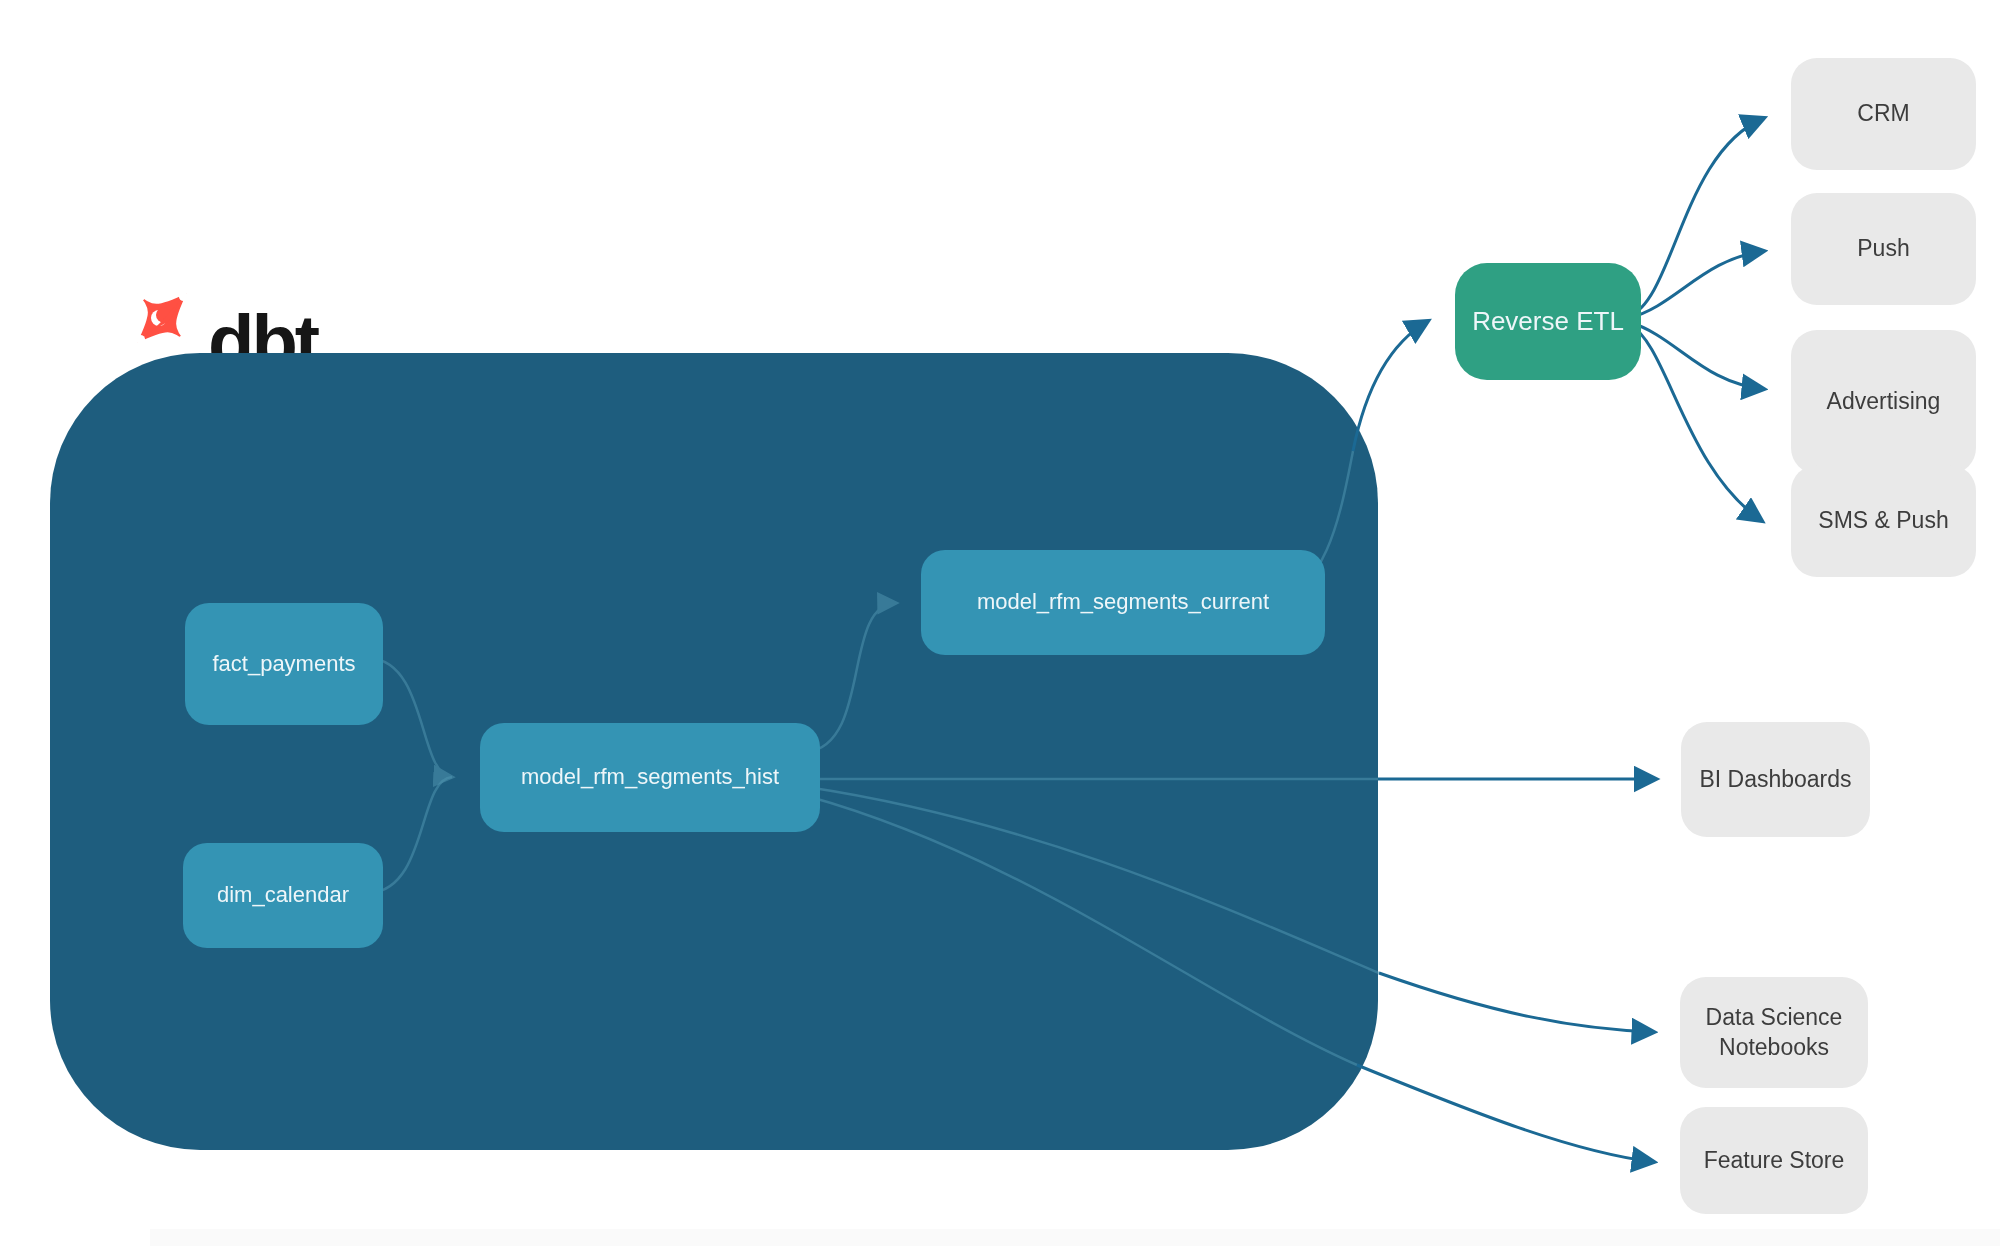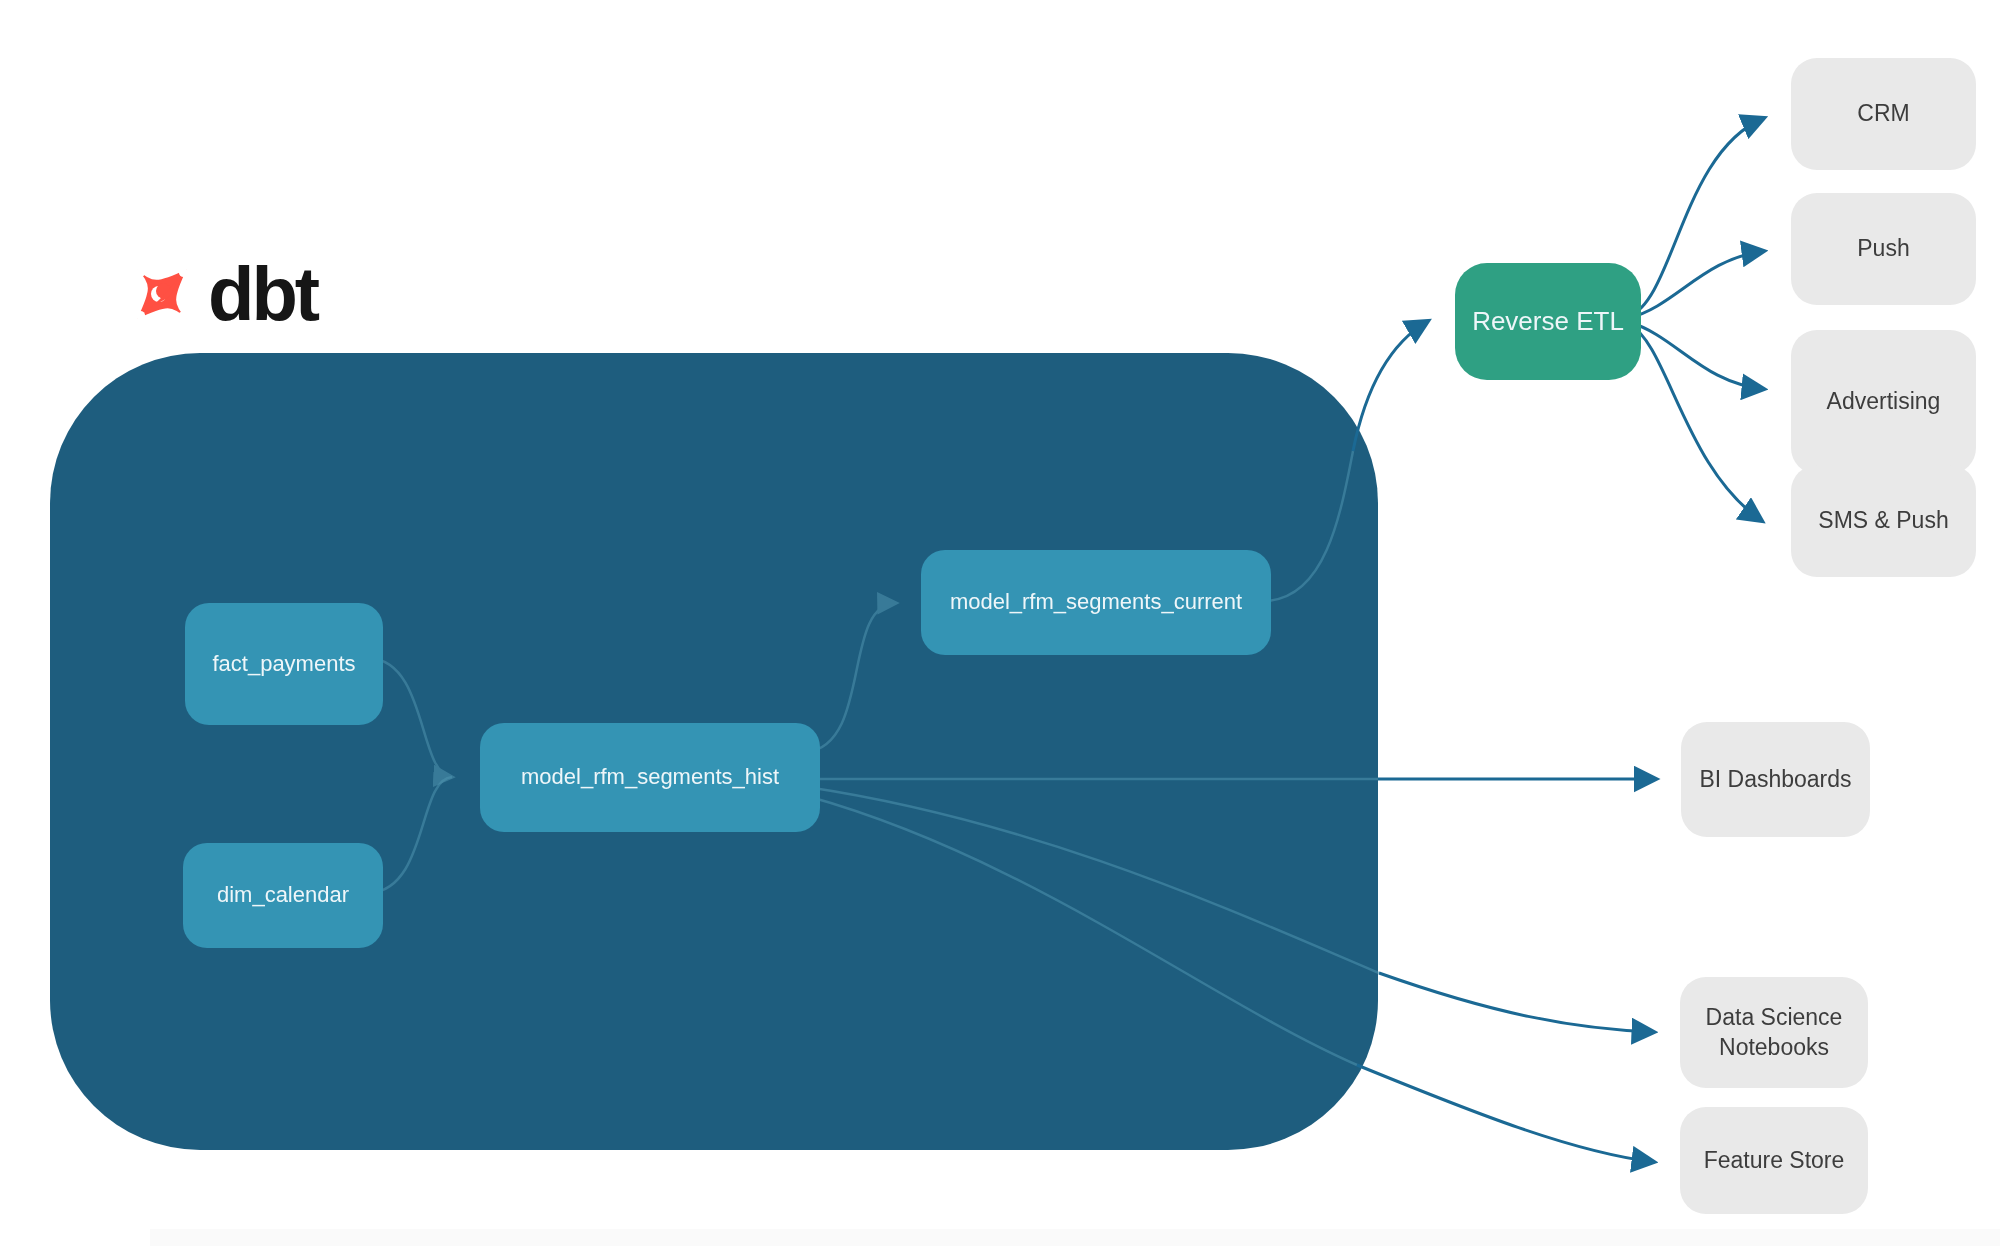--- a/index.html
+++ b/index.html
@@ -18,7 +18,7 @@
   .canvas{position:relative;width:2000px;height:1246px;background:#fff;overflow:hidden;}
 
   .logo{position:absolute;left:126px;top:256px;display:flex;align-items:center;gap:10px;}
-  .logo-text{font-size:76px;font-weight:700;color:#161616;letter-spacing:-3px;line-height:1;}
+  .logo-text{font-size:76px;font-weight:700;color:#161616;letter-spacing:-3px;line-height:1;margin-top:48px;}
 
   .dbt-container{position:absolute;left:50px;top:353px;width:1328px;height:797px;
     background:var(--container);border-radius:150px;z-index:1;}

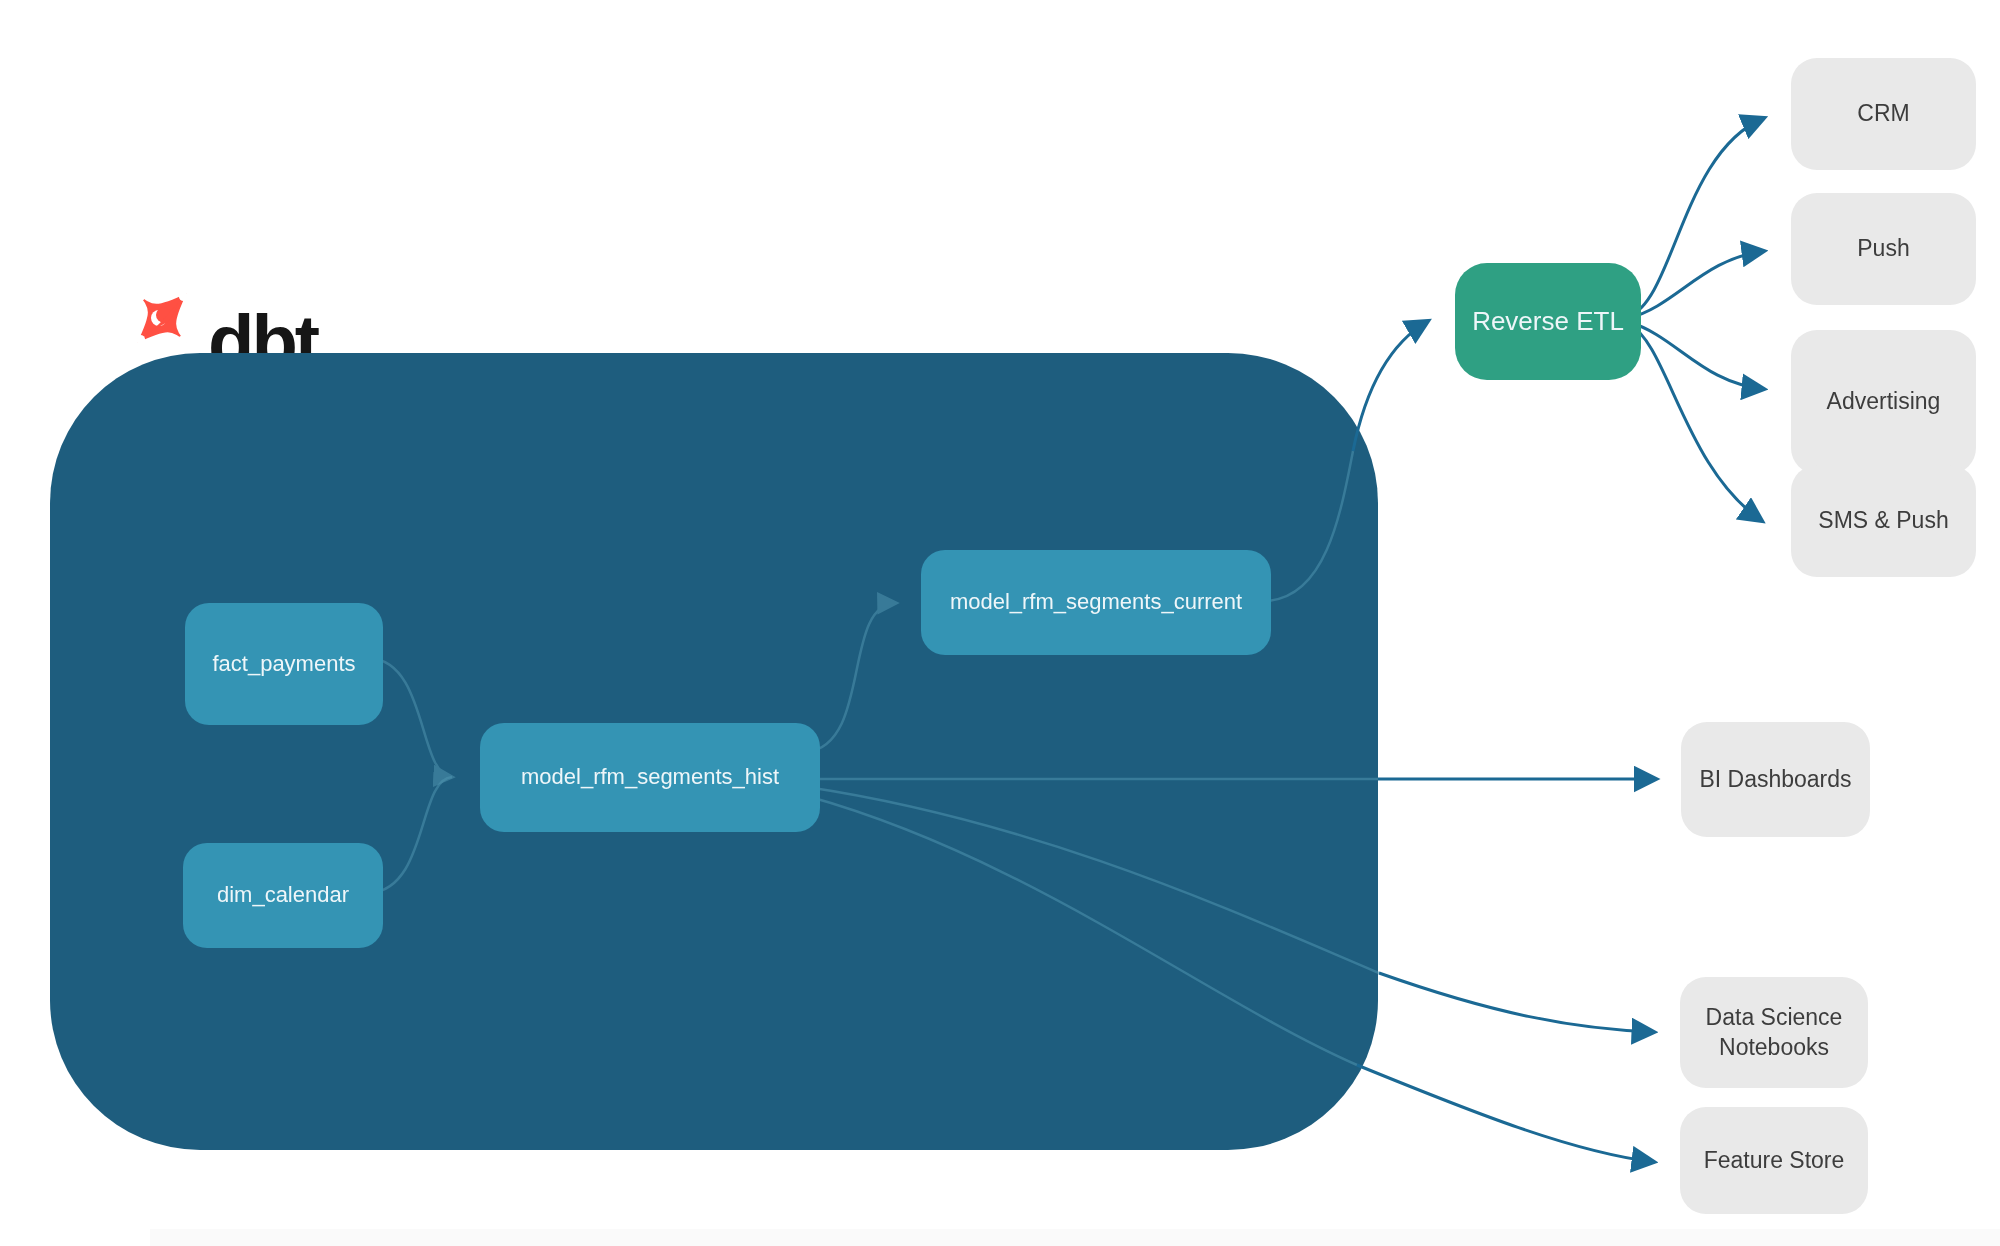--- a/index.html
+++ b/index.html
@@ -36,7 +36,7 @@
   .n-fact{left:172px;top:603px;width:198px;height:122px;}
   .n-dim{left:170px;top:843px;width:200px;height:105px;}
   .n-hist{left:467px;top:723px;width:340px;height:109px;}
-  .n-current{left:908px;top:550px;width:350px;height:105px;}
+  .n-current{left:908px;top:550px;width:404px;height:105px;}
   .n-retl{left:1442px;top:263px;width:186px;height:117px;}
   .n-crm{left:1778px;top:58px;width:185px;height:112px;}
   .n-email{left:1778px;top:193px;width:185px;height:112px;}

